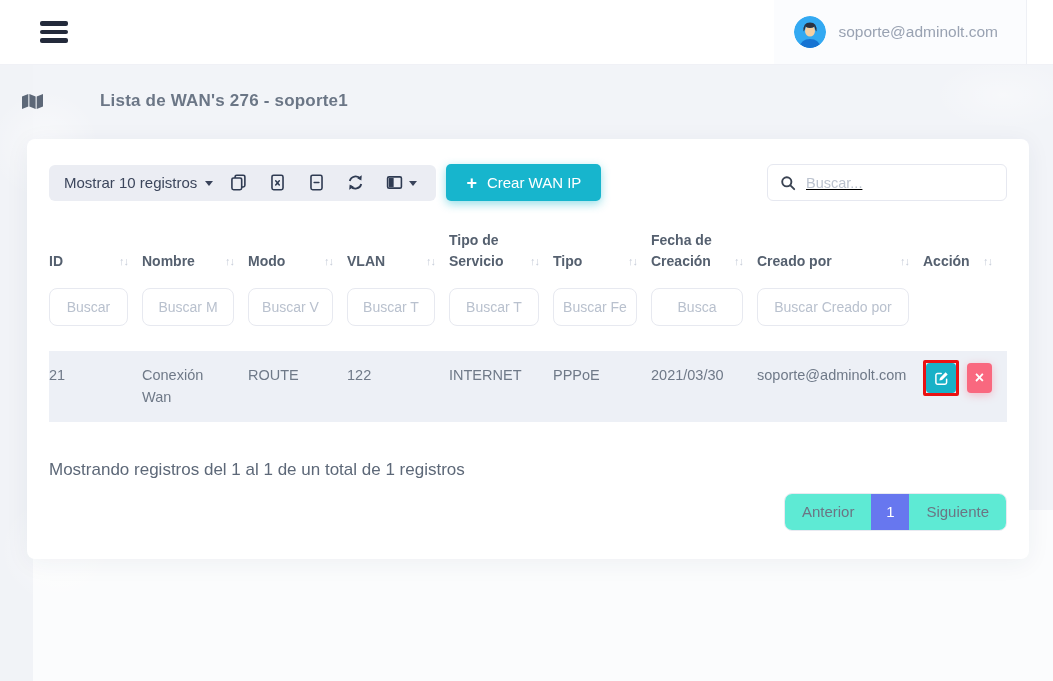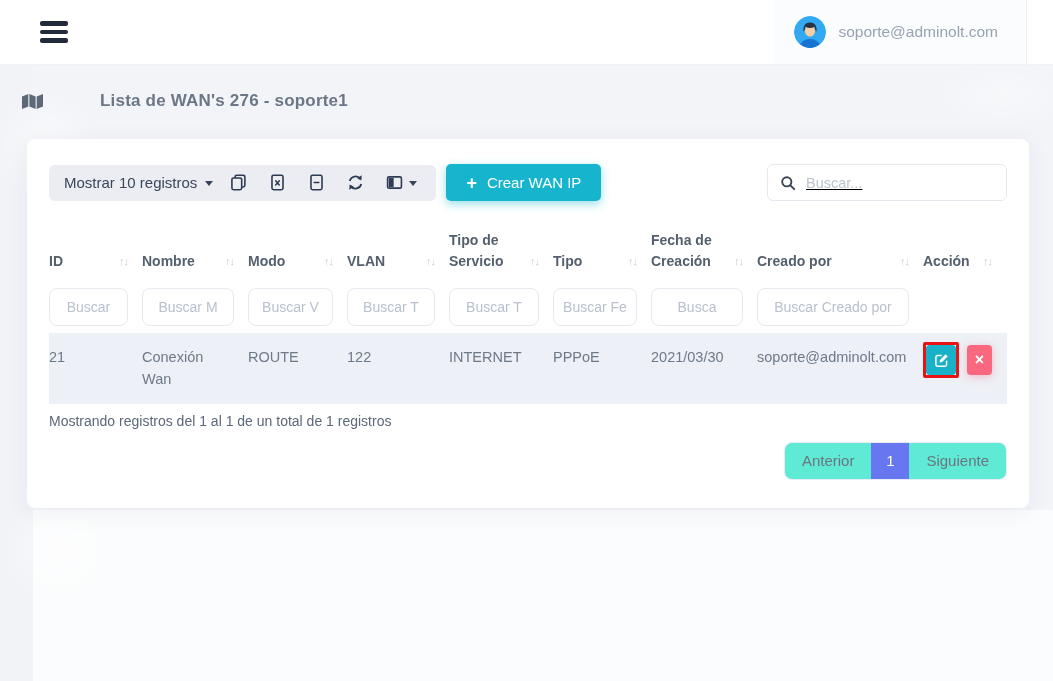--- a/index.html
+++ b/index.html
@@ -67,7 +67,7 @@
                  font-family:inherit; font-size:14px; color:#55606f; text-align:center; outline:none; }
   .fcell input::placeholder { color:#b9c1ce; }
 
-  .trow { margin-top:7px; background:#edf0f6; }
+  .trow { margin-top:25px; background:#edf0f6; }
   .td { padding:13px 14px 13px 0; font-size:14.5px; color:#6f7988; line-height:1.55; word-wrap:break-word; }
   .td.actions { display:flex; align-items:flex-start; gap:8px; padding-top:9px; }
   .edit-annot { border:3px solid #ea1212; border-radius:2px; line-height:0; }

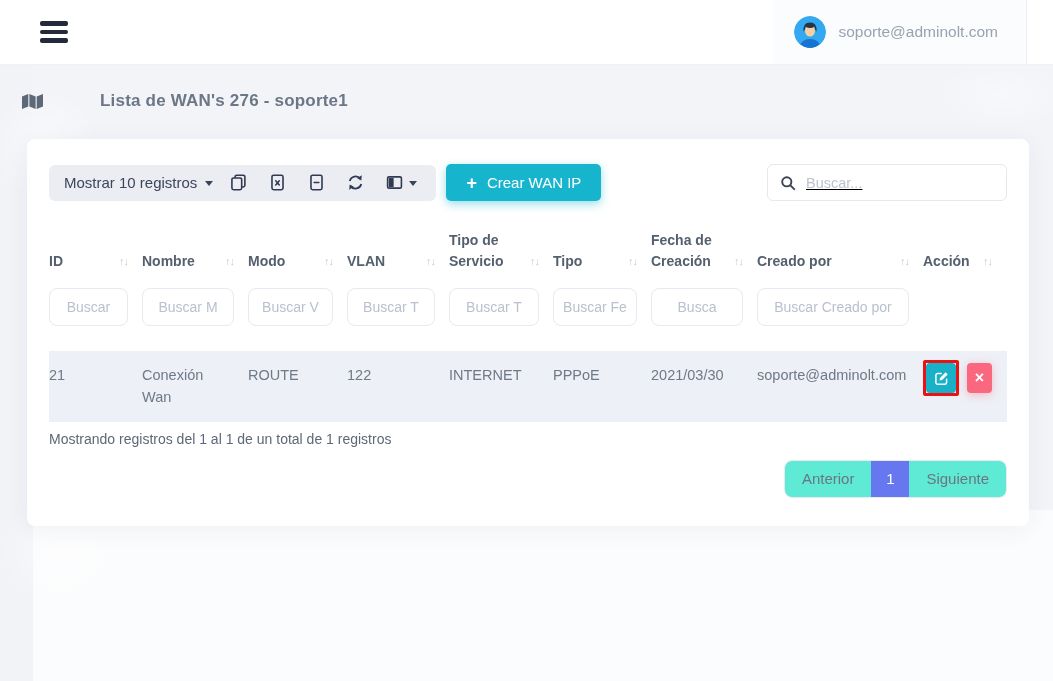--- a/index.html
+++ b/index.html
@@ -77,7 +77,7 @@
                 color:#ffffff; font-size:16px; font-weight:700; display:flex; align-items:center; justify-content:center;
                 margin-top:3px; box-shadow:0 2px 8px rgba(249,104,127,.4); }
 
-  .summary { margin-top:9px; font-size:14px; color:#5d6878; }
+  .summary { margin-top:38px; font-size:17px; color:#5d6878; }
 
   .pager-row { display:flex; justify-content:flex-end; margin-top:13px; }
   .pager { display:flex; border:1px solid #e8eaf1; border-radius:8px; overflow:hidden; background:#fff; }

